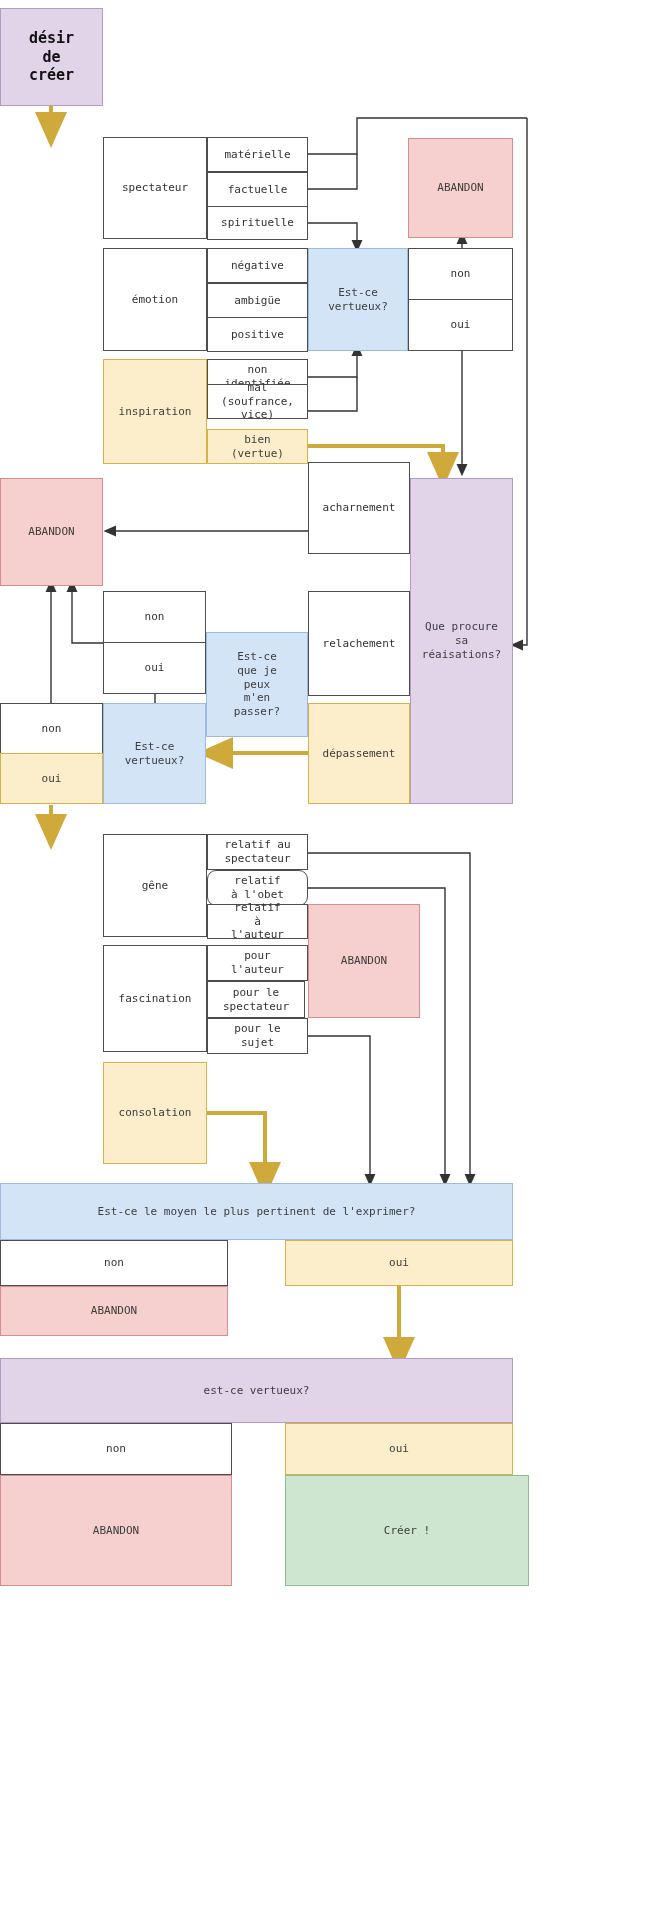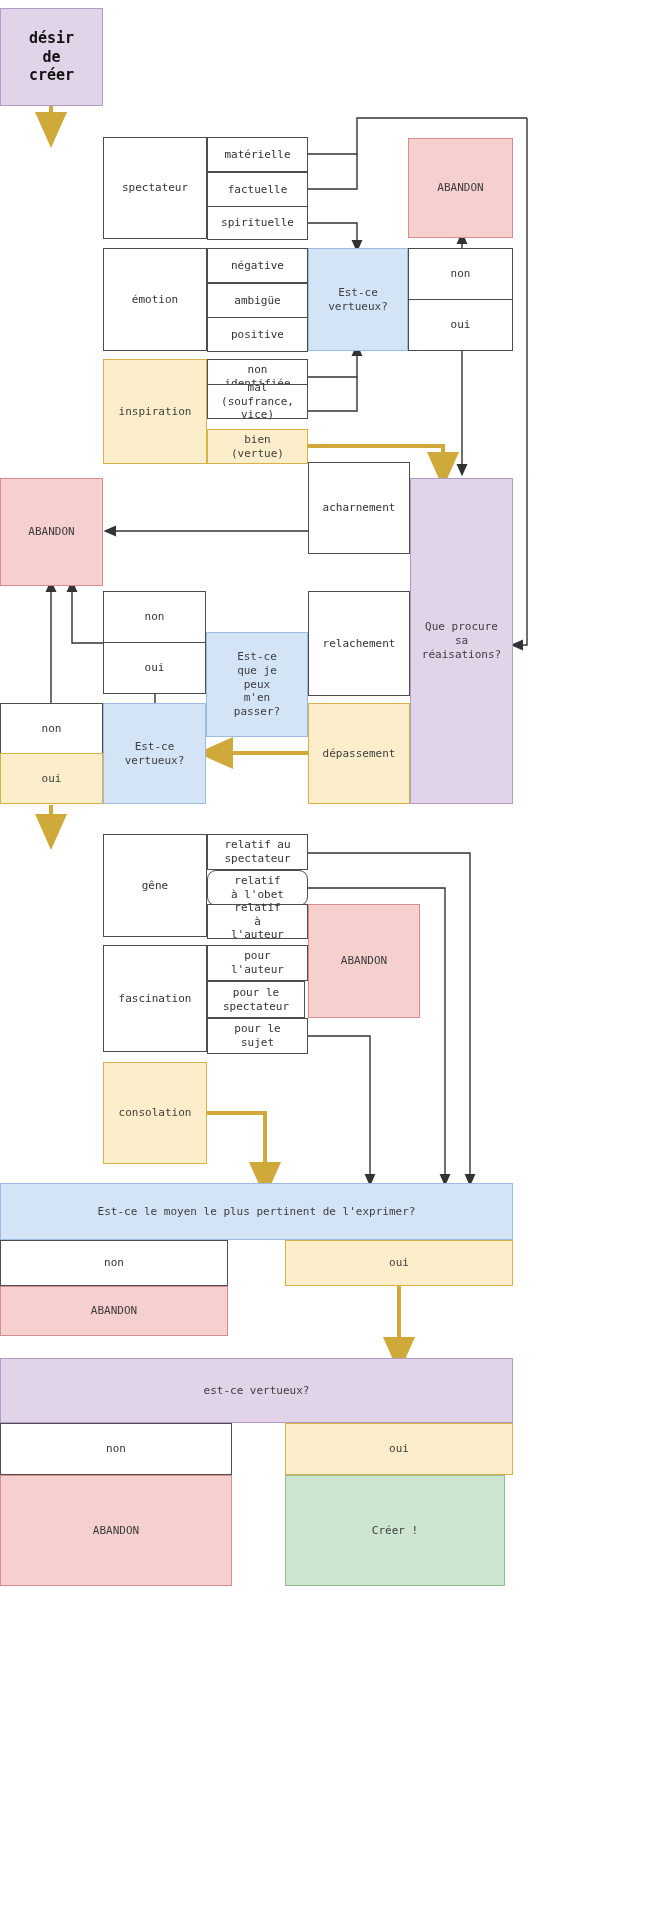--- a/index.html
+++ b/index.html
@@ -244,7 +244,7 @@
   <div class="box red" style="left:0px;top:1475px;width:232px;height:111px;">
     <span>ABANDON</span>
   </div>
-  <div class="box green" style="left:285px;top:1475px;width:220px;height:111px;">
+  <div class="box green" style="left:285px;top:1475px;width:244px;height:111px;">
     <span>Créer !</span>
   </div>
 

